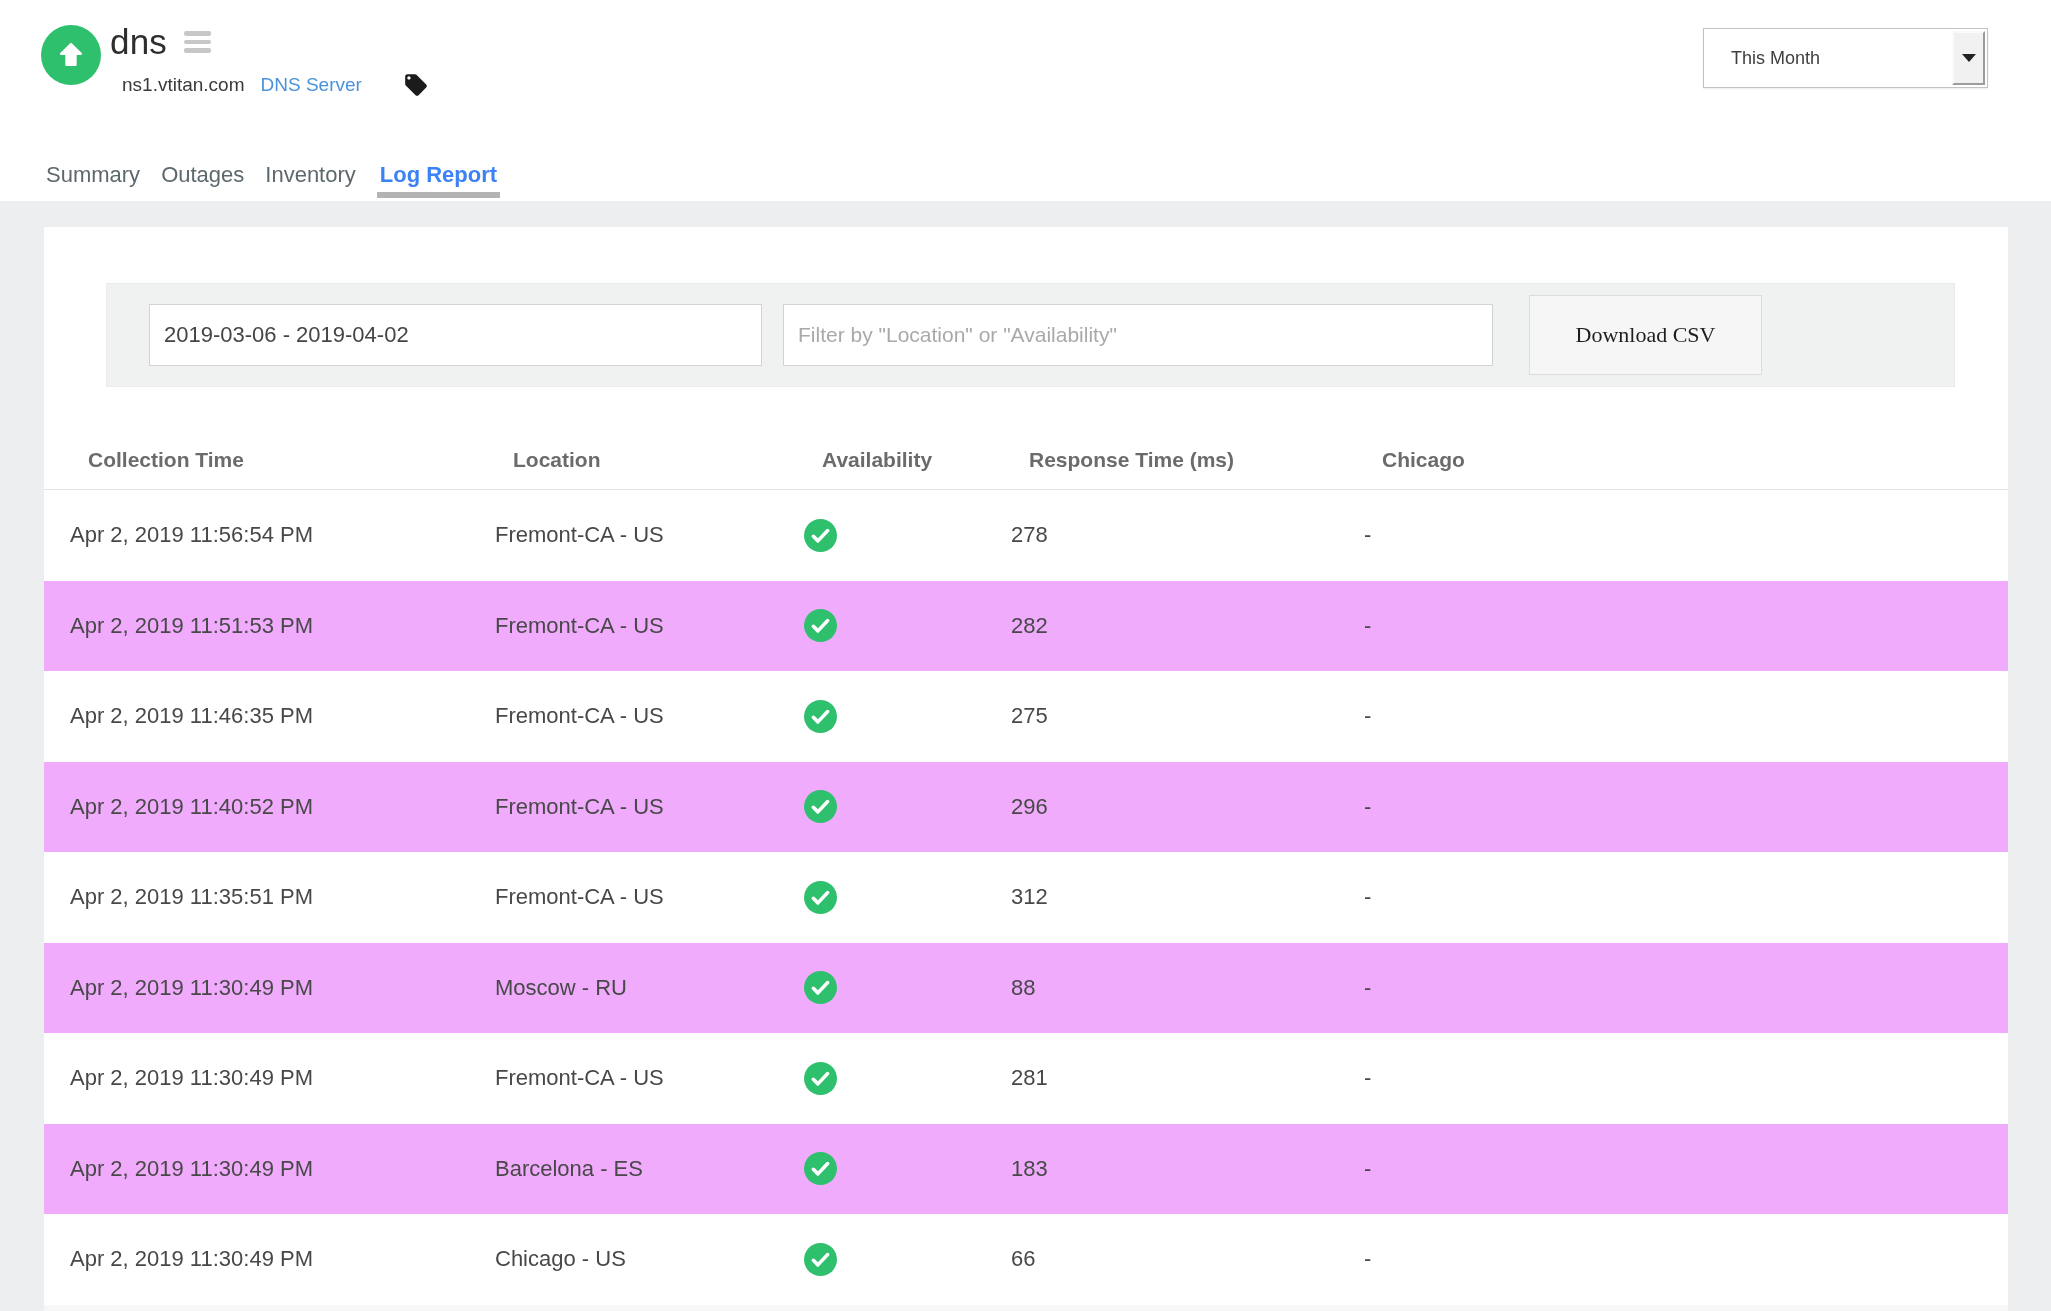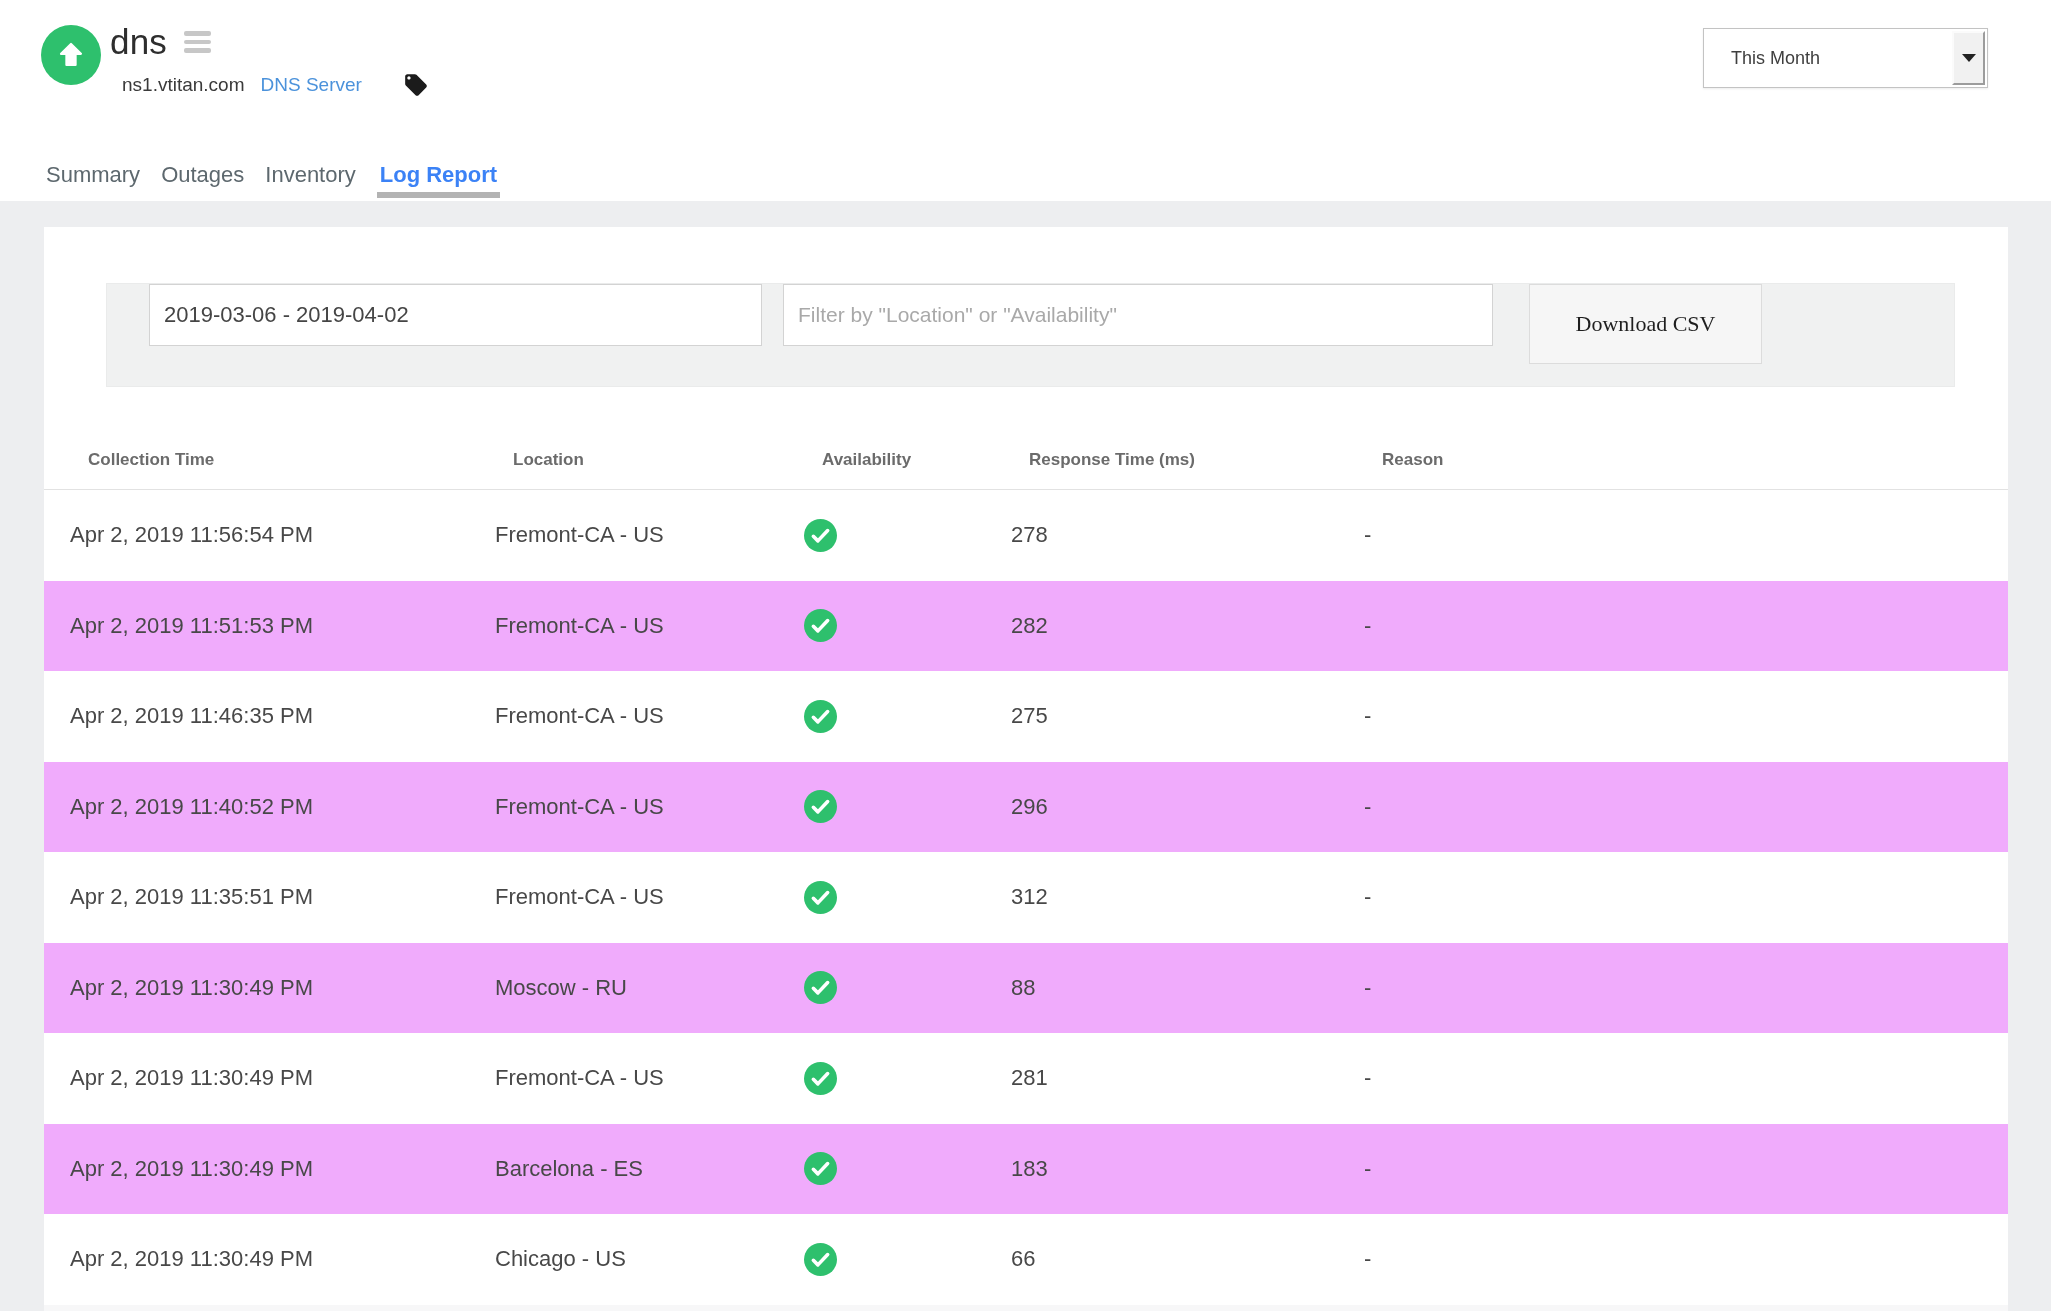--- a/index.html
+++ b/index.html
@@ -82,7 +82,7 @@
   .filter-bar {
     margin: 0 53px 0 62px; height: 104px;
     background: #f0f1f1; border: 1px solid #eaebeb;
-    display: flex; padding-left: 42px;
+    display: flex; align-items: center; padding-left: 42px;
   }
   .text-input {
     height: 62px; border: 1px solid #d3d3d3; background: #fff;

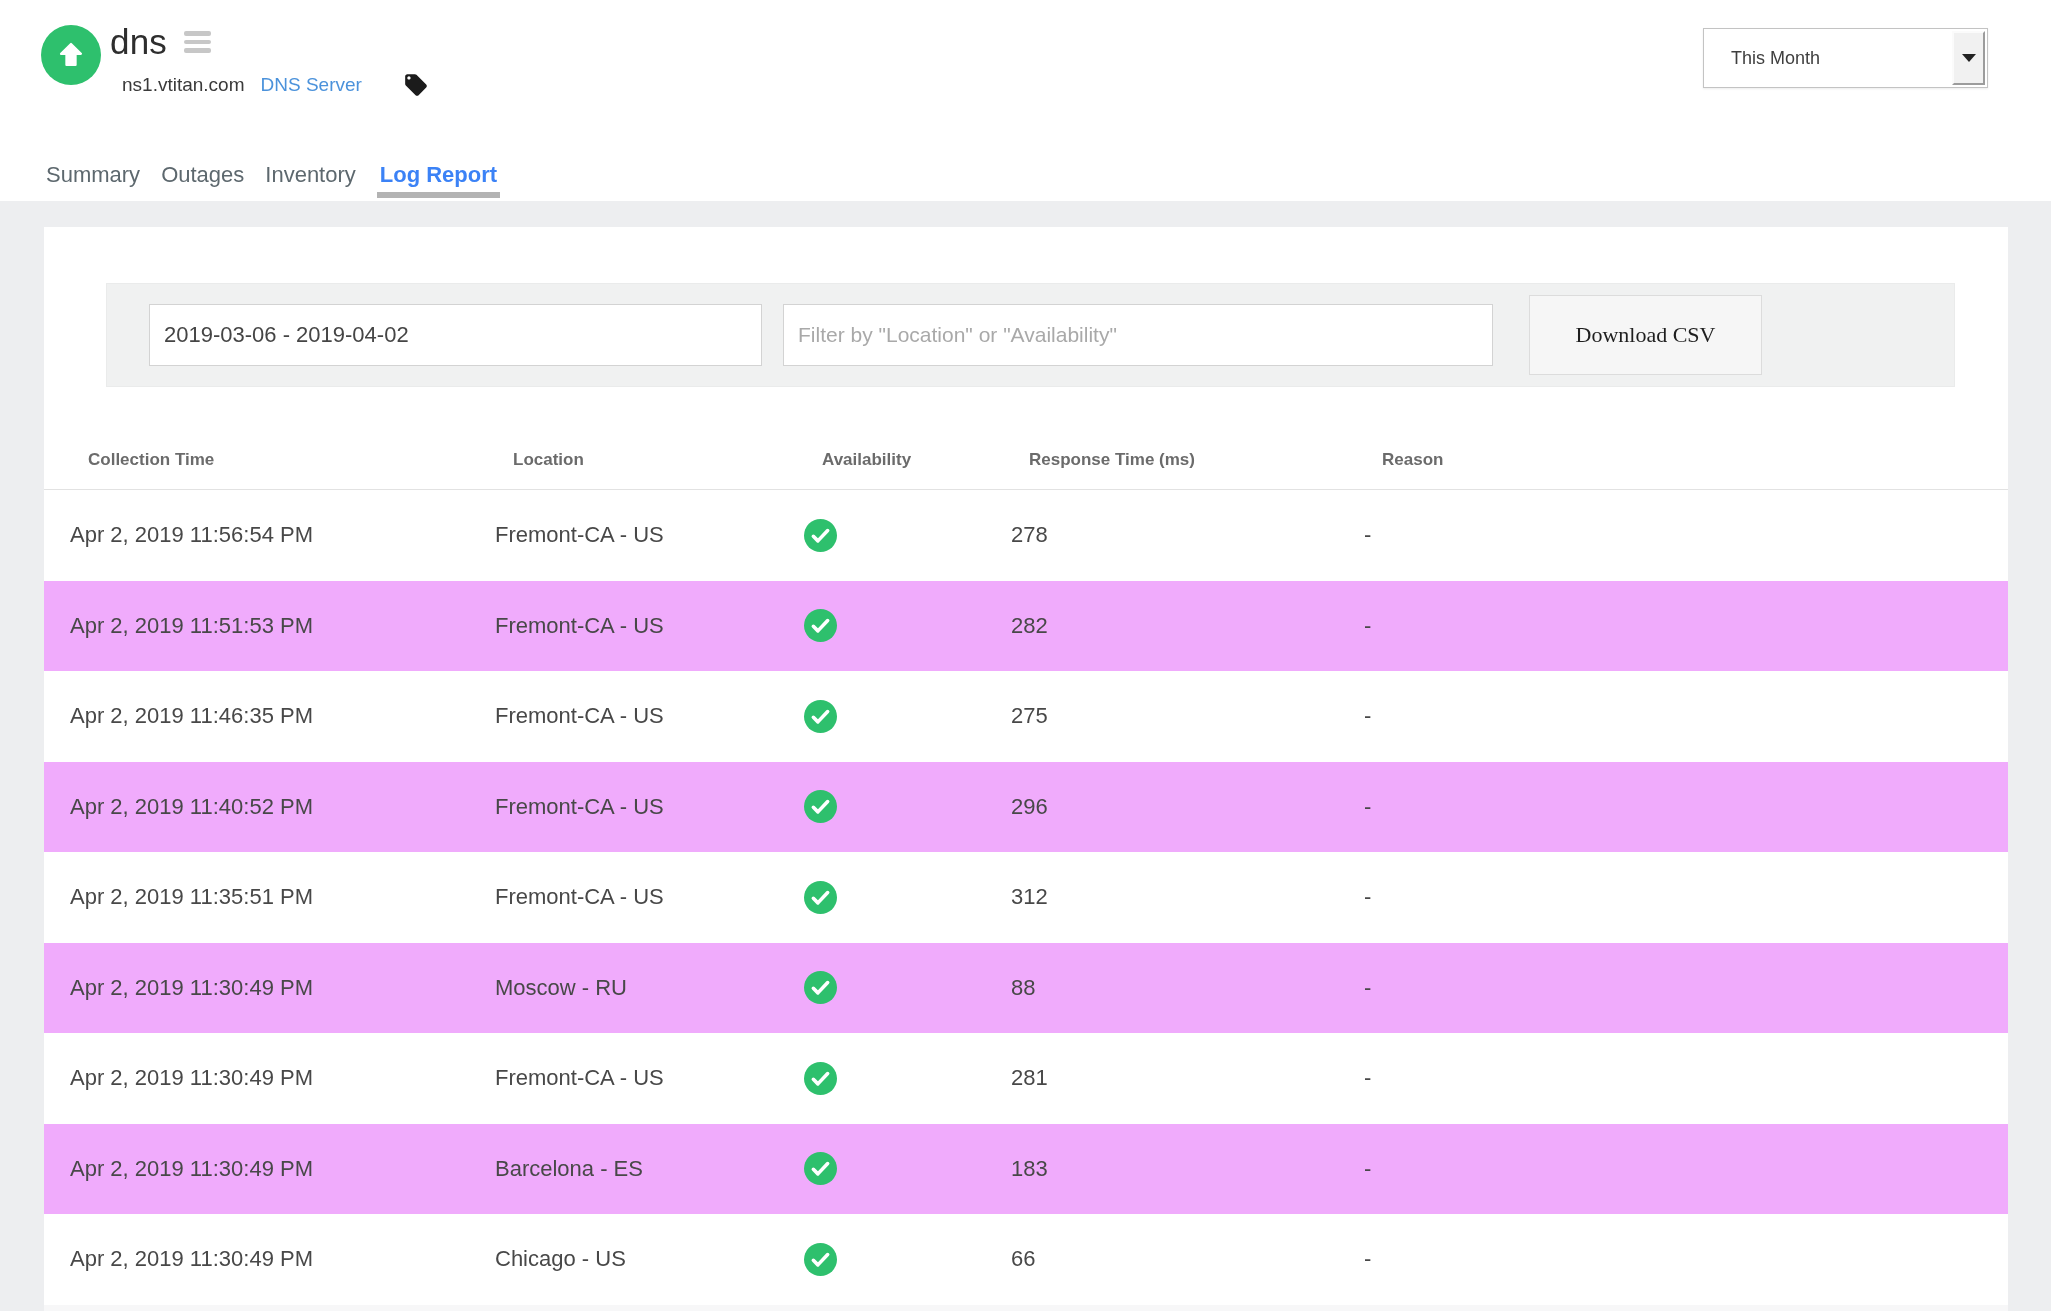--- a/index.html
+++ b/index.html
@@ -108,7 +108,7 @@
     align-items: center;
   }
   .t-head { height: 60px; border-bottom: 1px solid #e2e2e2; }
-  .t-head > div { padding-left: 44px; font-size: 17px; font-weight: 700; color: #6b6b6b; }
+  .t-head > div { padding-left: 44px; font-size: 21px; font-weight: 700; color: #6b6b6b; }
   .t-body .t-row { height: 90.5px; font-size: 22px; color: #484848; }
   .t-body .t-row > div { padding-left: 26px; }
   .t-body .t-row.alt { background: #f0abfc; }

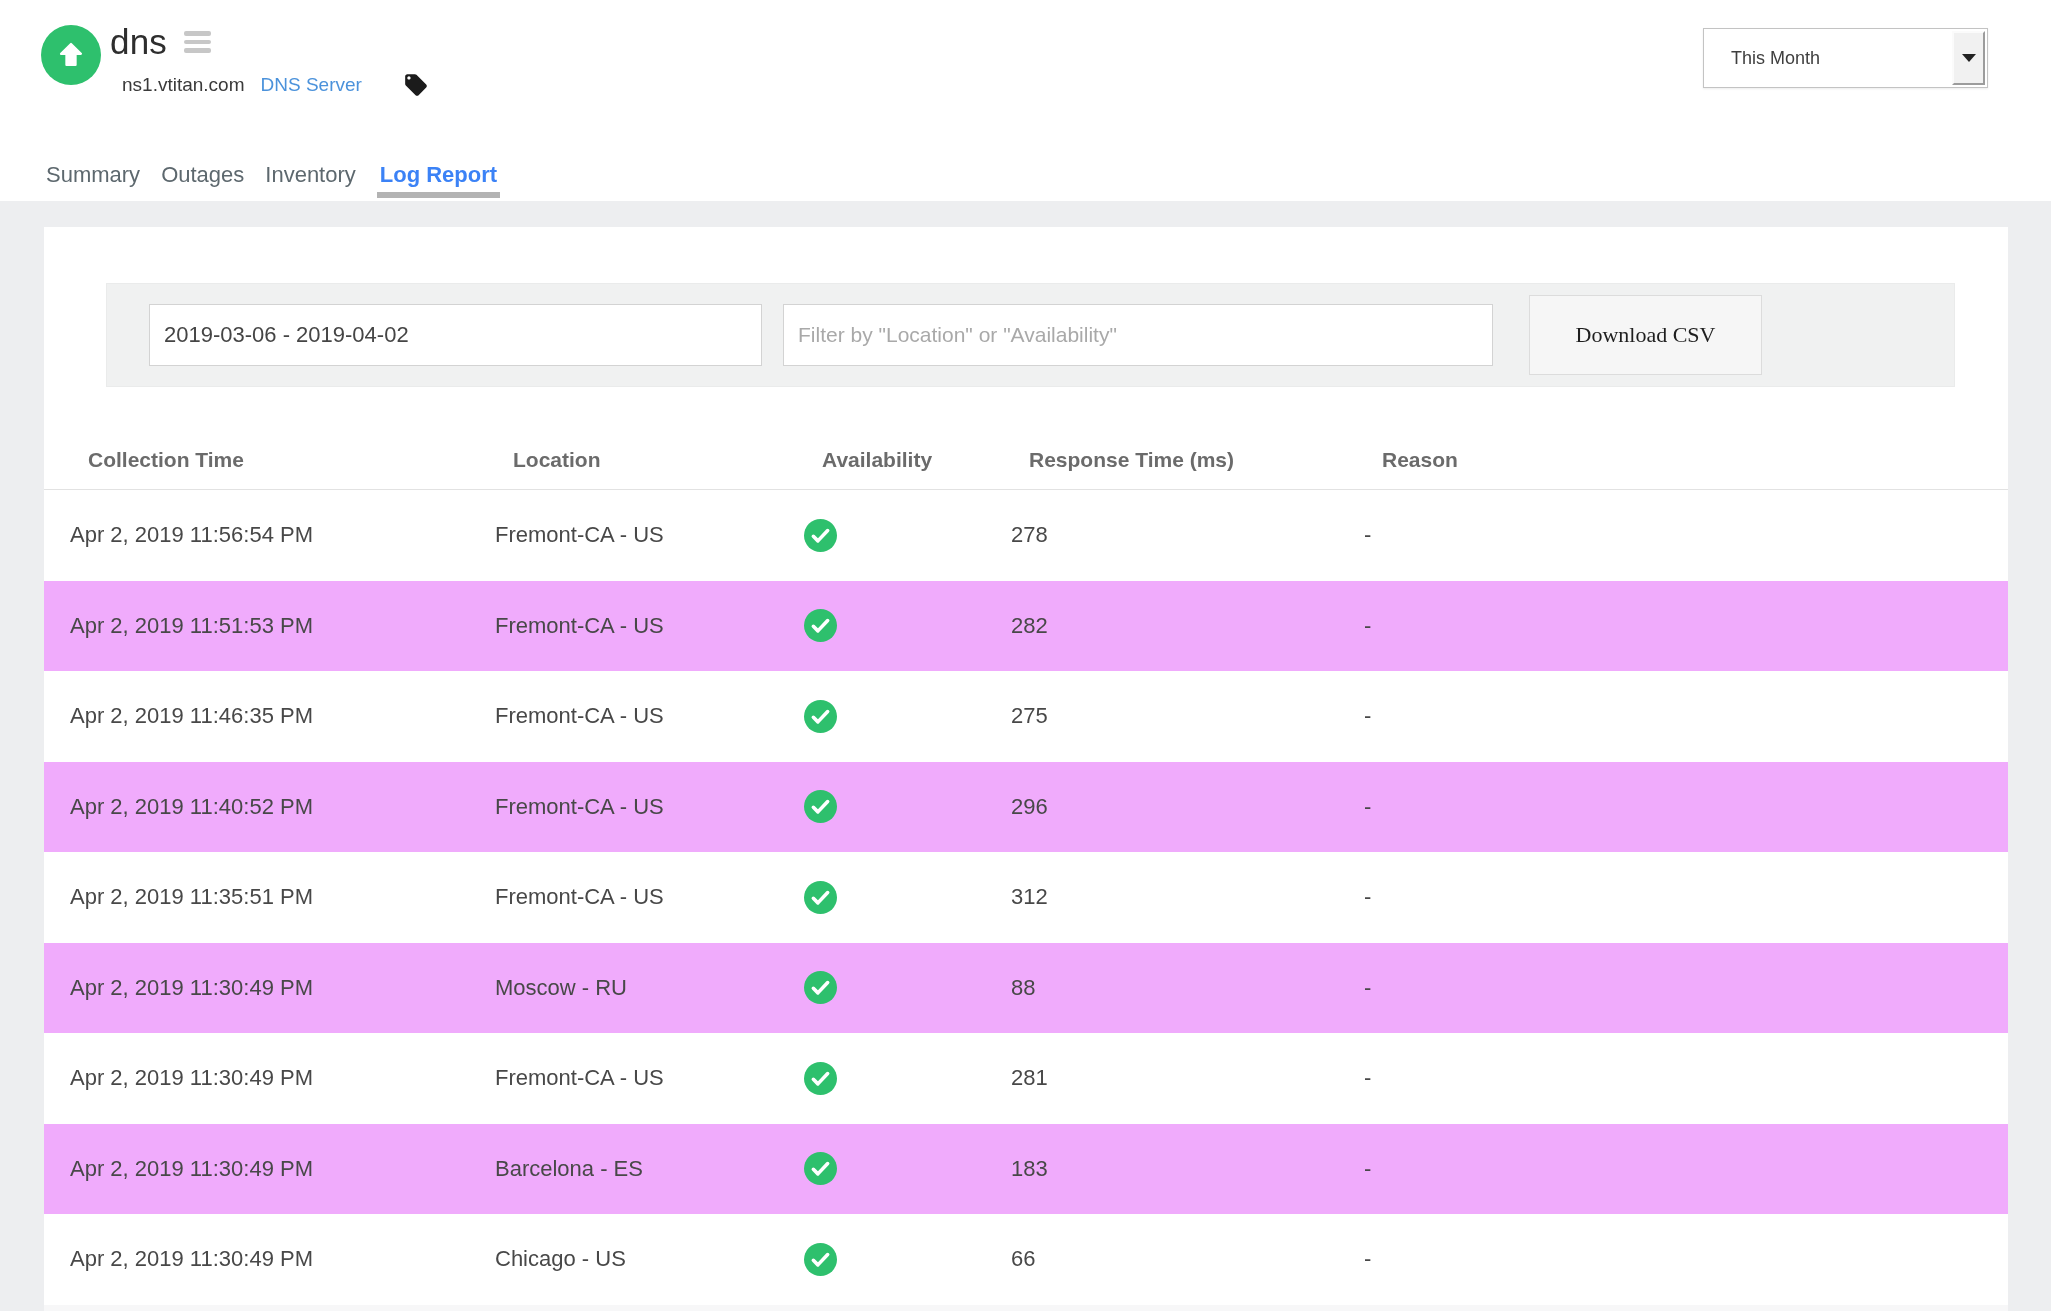--- a/index.html
+++ b/index.html
@@ -176,7 +176,7 @@
         <div>Location</div>
         <div>Availability</div>
         <div>Response Time (ms)</div>
-        <div>Reason</div>
+        <div>Chicago</div>
       </div>
       <div class="t-body">
           <div class="t-row">

